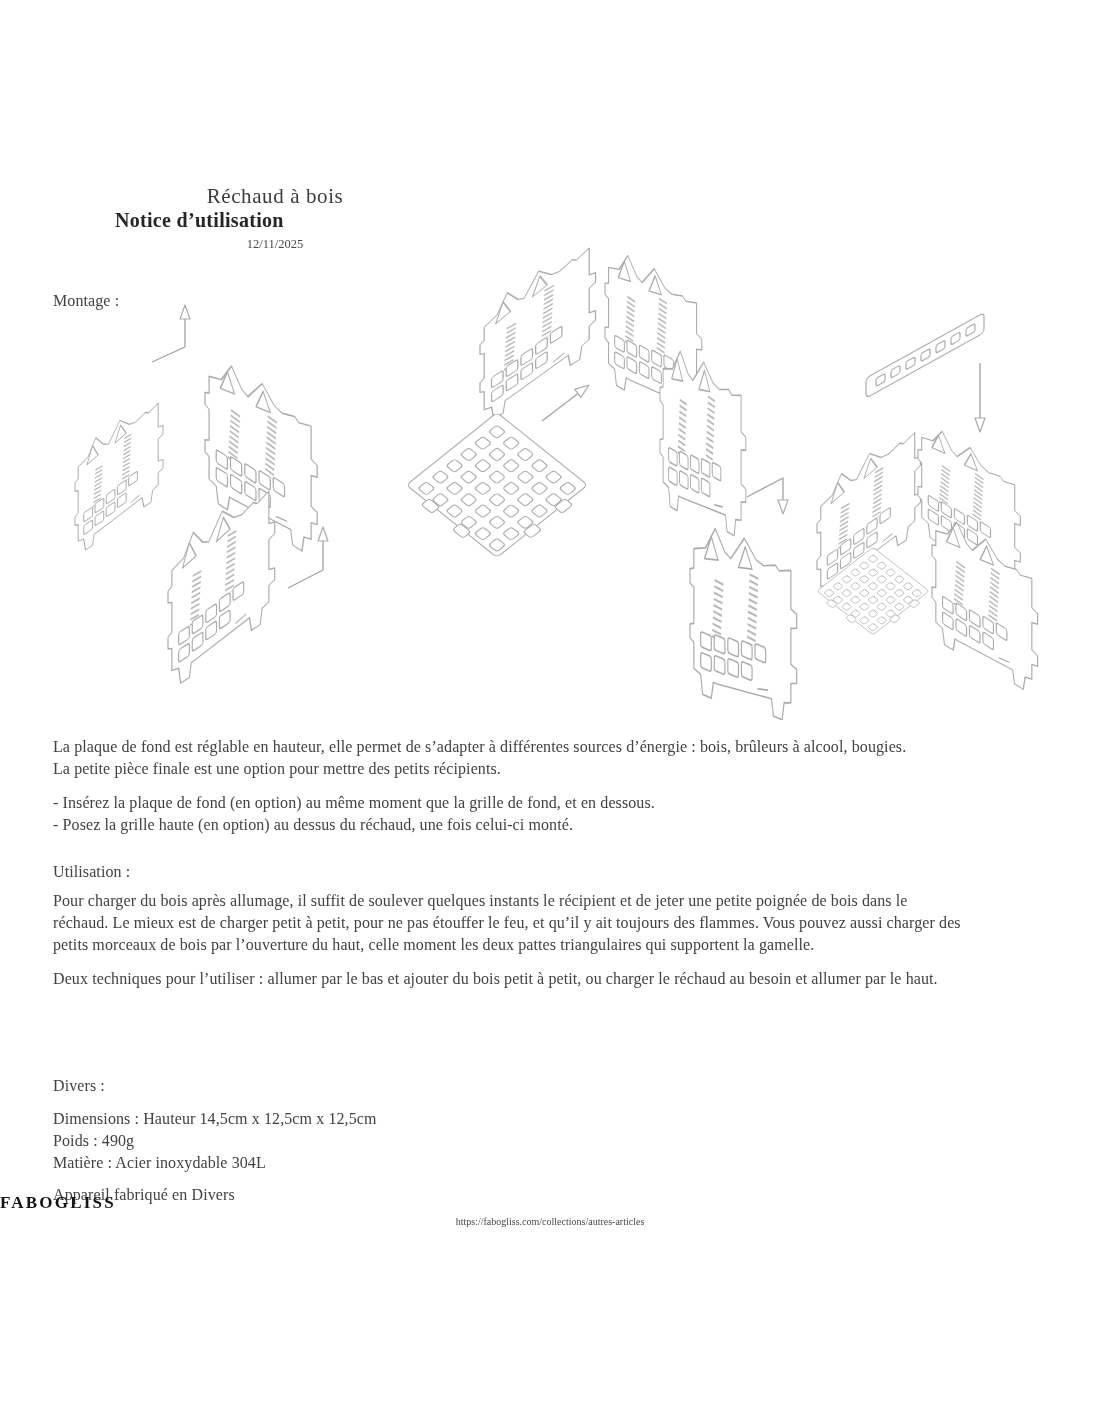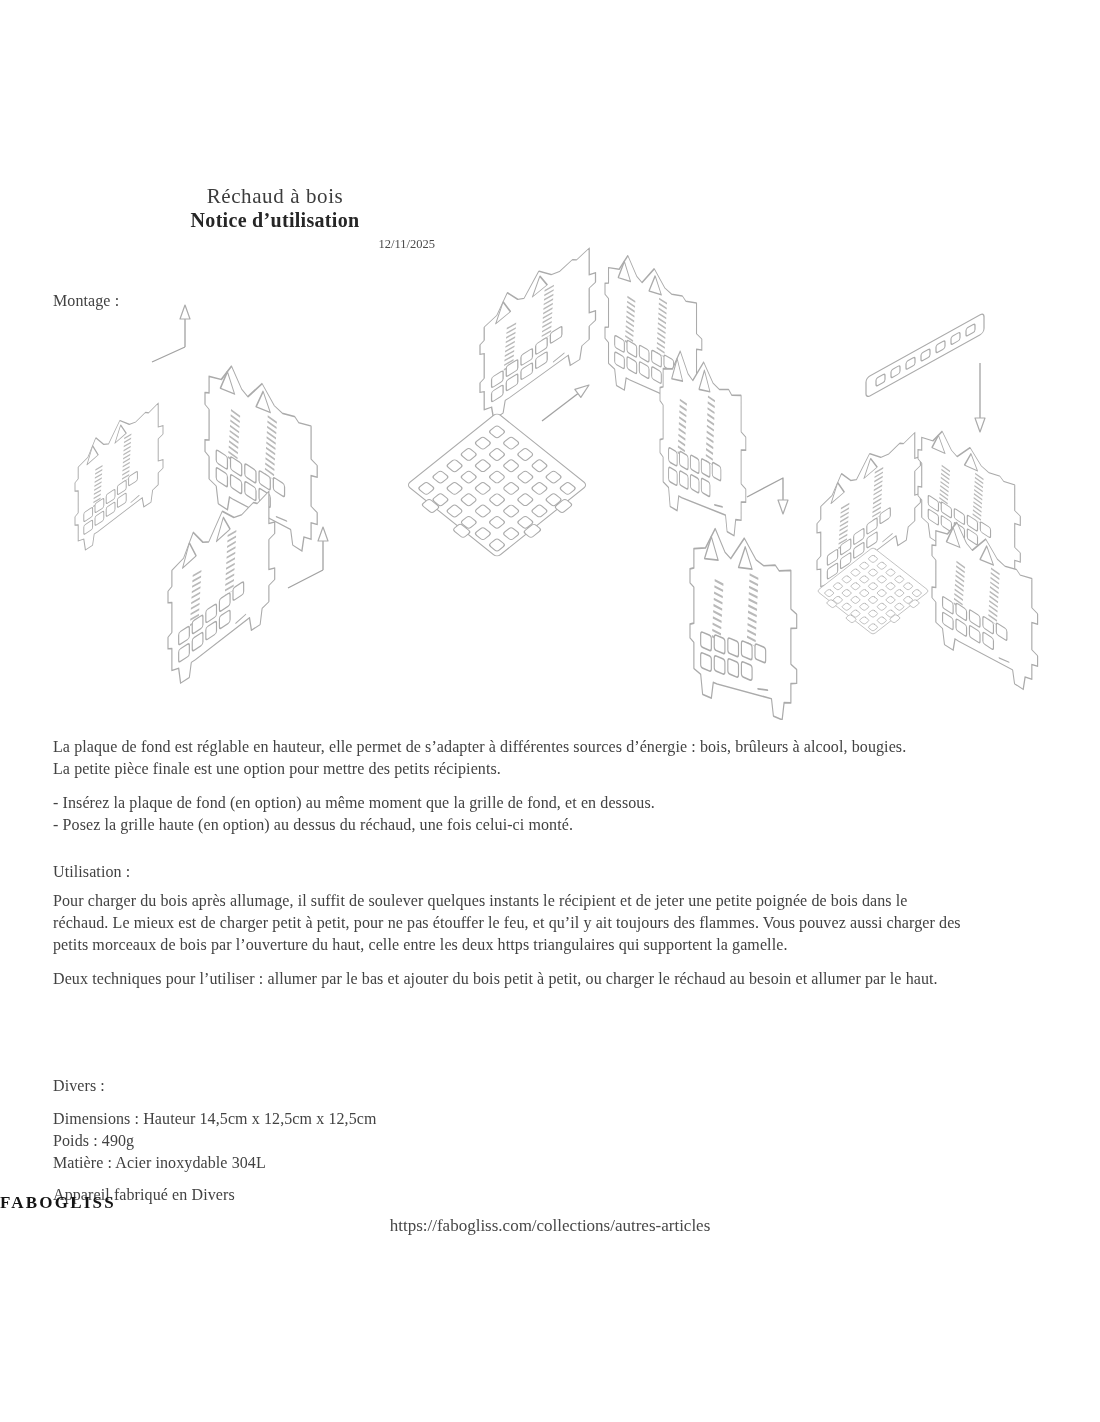--- a/index.html
+++ b/index.html
@@ -8,7 +8,7 @@
   .t{position:absolute;left:53px;width:965px;font-size:16px;line-height:22px;letter-spacing:.1px;color:#424242;}
   .hdr-title{position:absolute;top:184px;left:115px;width:320px;text-align:center;
              font-size:21px;letter-spacing:.6px;color:#3c3c3c;}
-  .hdr-sub{position:absolute;top:209px;left:115px;width:320px;text-align:center;
+  .hdr-sub{position:absolute;top:209px;left:115px;width:320px;
            font-size:20px;font-weight:600;letter-spacing:.3px;color:#262626;}
   .hdr-date{position:absolute;top:237px;left:115px;width:320px;text-align:right;
             font-size:12.5px;color:#4a4a4a;}

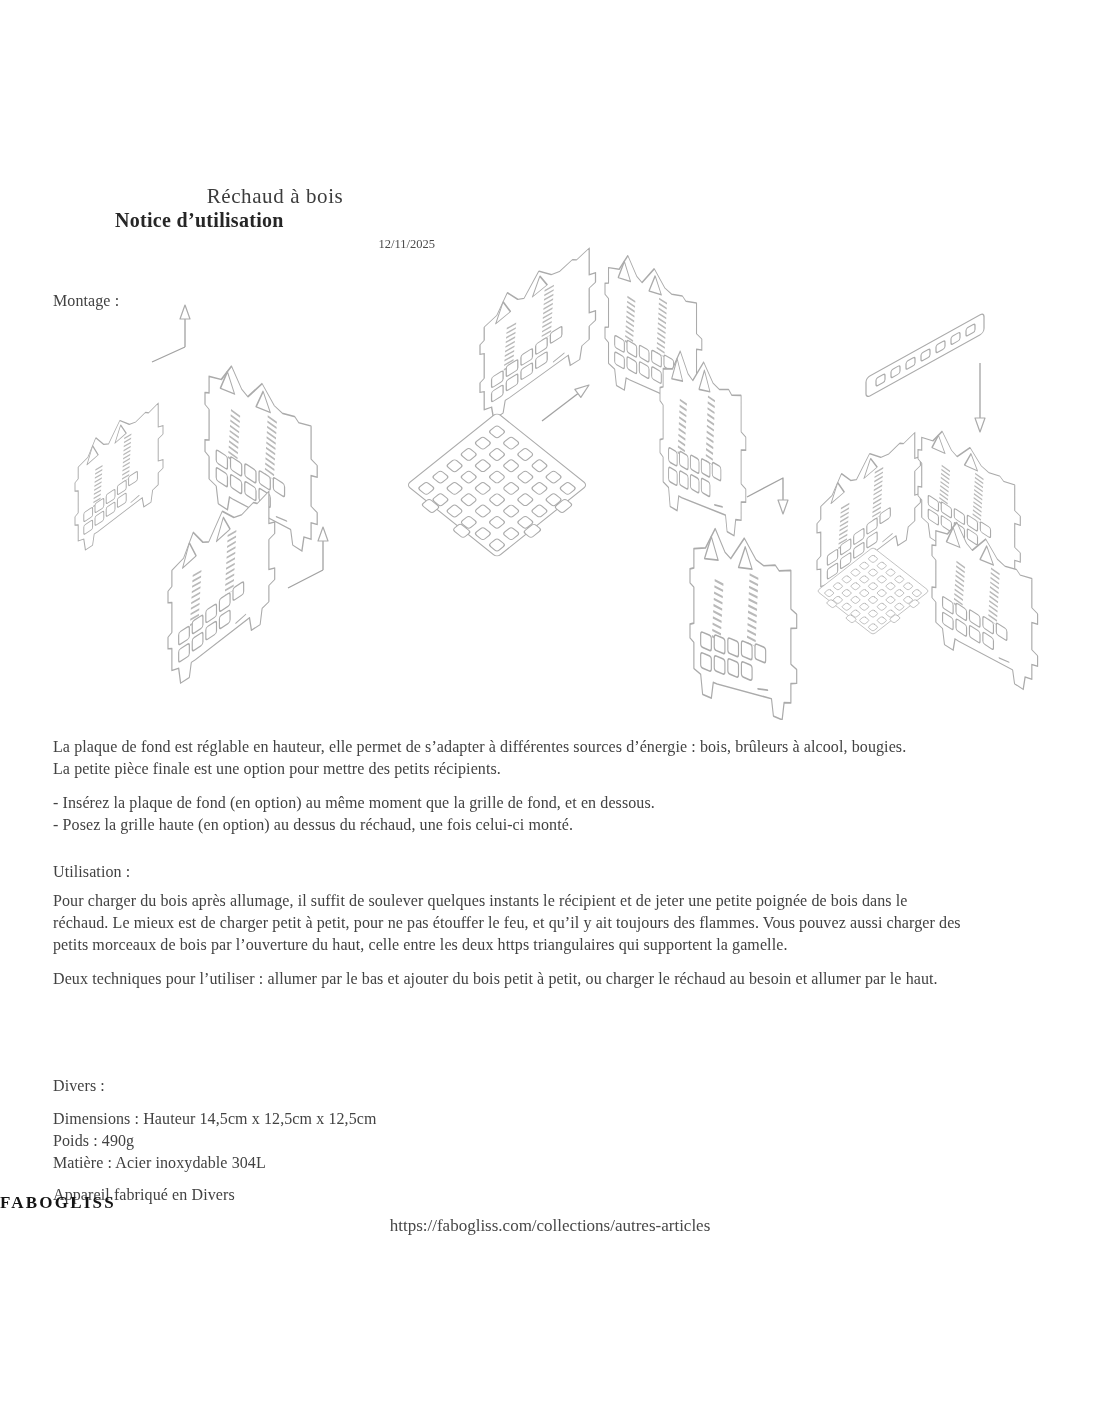--- a/index.html
+++ b/index.html
@@ -10,7 +10,7 @@
              font-size:21px;letter-spacing:.6px;color:#3c3c3c;}
   .hdr-sub{position:absolute;top:209px;left:115px;width:320px;
            font-size:20px;font-weight:600;letter-spacing:.3px;color:#262626;}
-  .hdr-date{position:absolute;top:237px;left:115px;width:320px;text-align:right;
+  .hdr-date{position:absolute;top:237px;left:115px;width:320px;text-align:center;
             font-size:12.5px;color:#4a4a4a;}
   .brand{position:absolute;top:1193px;left:0;width:1000px;text-align:left;
          font-size:17px;font-weight:700;letter-spacing:2.2px;color:#141414;}

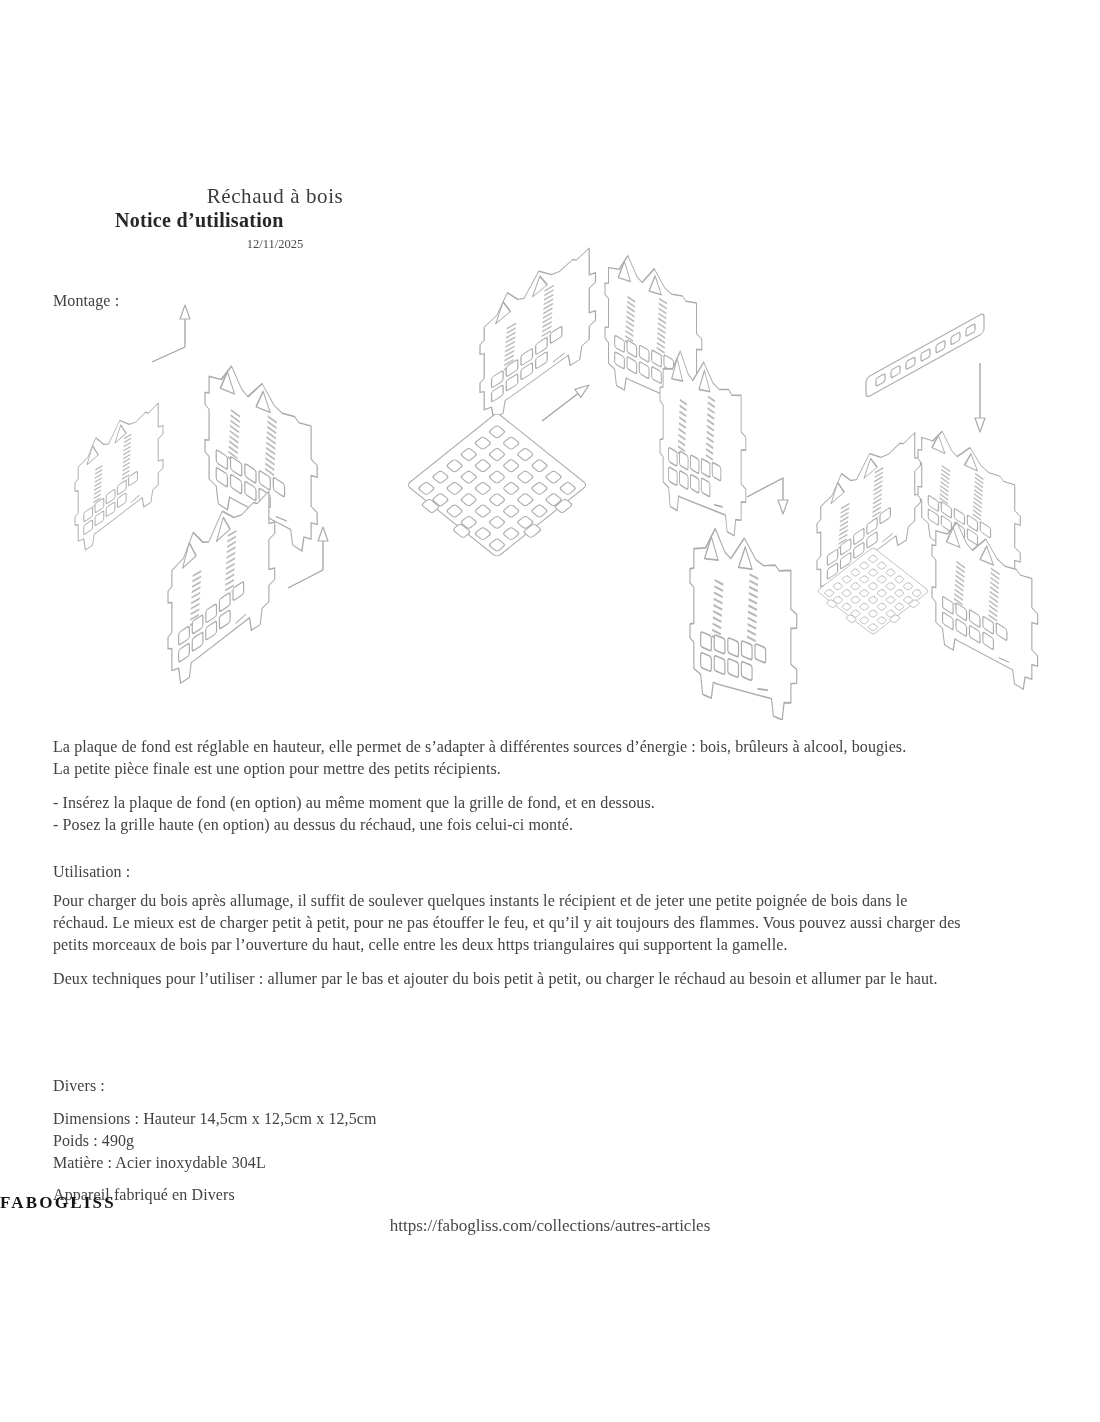--- a/index.html
+++ b/index.html
@@ -167,7 +167,7 @@
   <div class="t" style="top:890px">
     <span>Pour charger du bois après allumage, il suffit de soulever quelques instants le récipient et de jeter une petite poignée de bois dans le</span><br>
     <span>réchaud. Le mieux est de charger petit à petit, pour ne pas étouffer le feu, et qu’il y ait toujours des flammes. Vous pouvez aussi charger des</span><br>
-    <span>petits morceaux de bois par l’ouverture du haut, celle entre les deux https triangulaires qui supportent la gamelle.</span>
+    <span>petits morceaux de bois par l’ouverture du haut, celle moment les deux pattes triangulaires qui supportent la gamelle.</span>
   </div>
   <div class="t" style="top:968px">
     <span>Deux techniques pour l’utiliser : allumer par le bas et ajouter du bois petit à petit, ou charger le réchaud au besoin et allumer par le haut.</span>

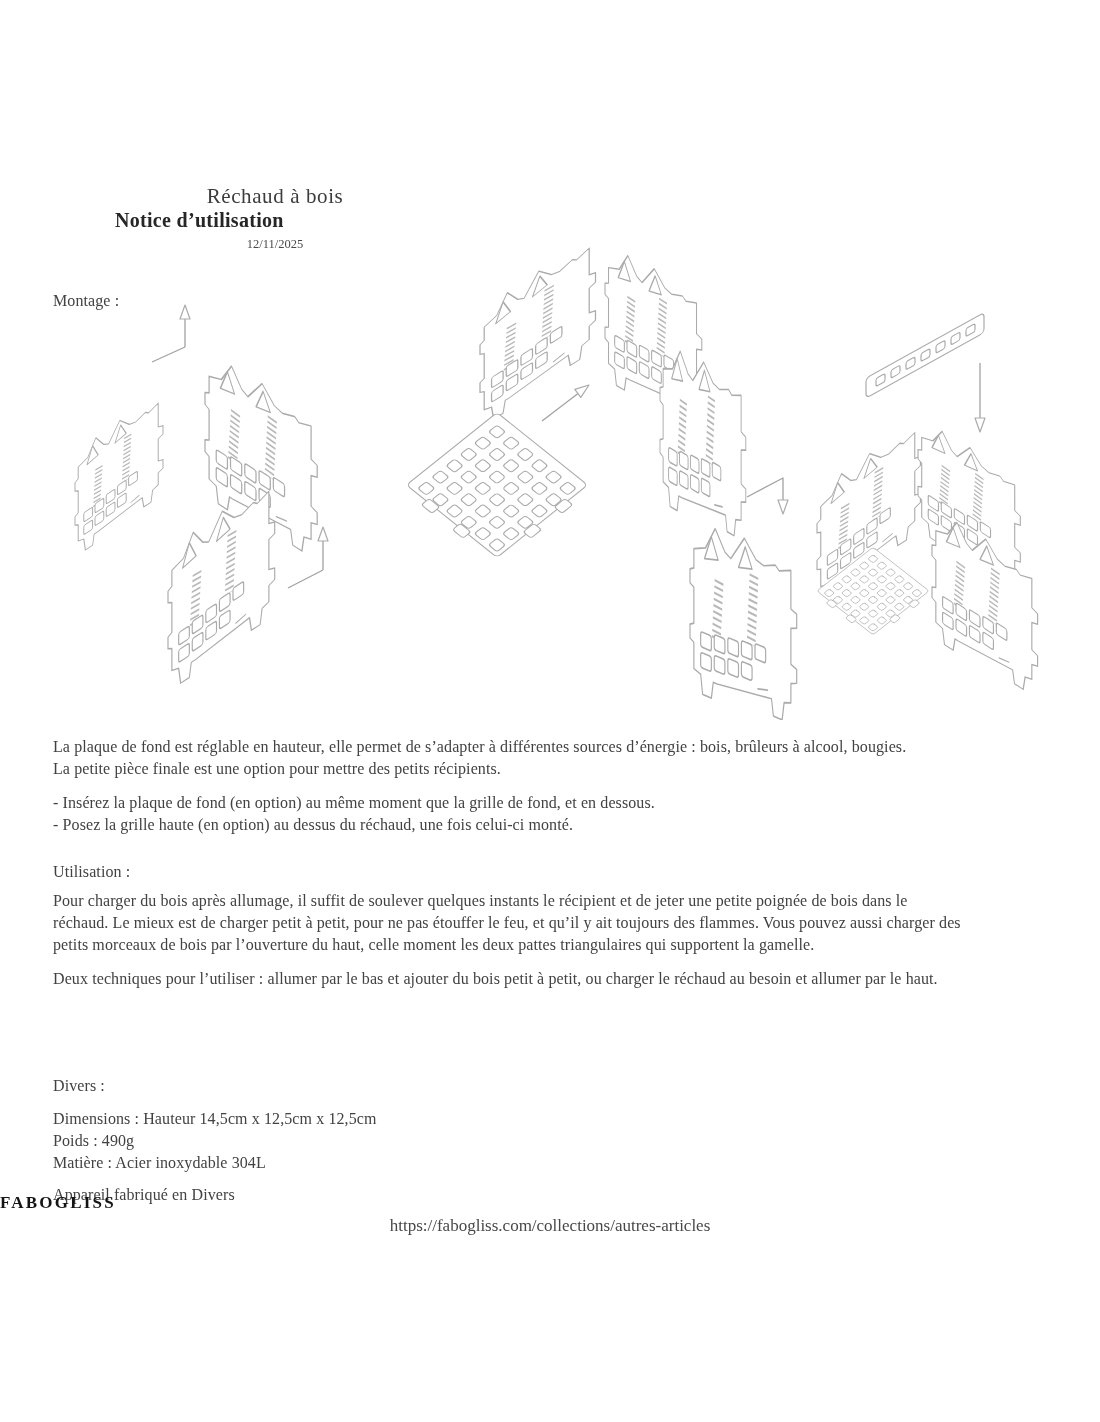--- a/index.html
+++ b/index.html
@@ -15,7 +15,7 @@
   .brand{position:absolute;top:1193px;left:0;width:1000px;text-align:left;
          font-size:17px;font-weight:700;letter-spacing:2.2px;color:#141414;}
   .url{position:absolute;top:1216px;left:0;width:1100px;text-align:center;
-       font-size:17px;color:#484848;text-decoration:none;display:block;}
+       font-size:10px;color:#484848;text-decoration:none;display:block;}
   .diagram{position:absolute;left:40px;top:235px;width:1020px;height:485px;}
   
   .pl{fill:#ffffff;stroke:#ababab;stroke-width:1.2;stroke-linejoin:round;stroke-linecap:round;}

